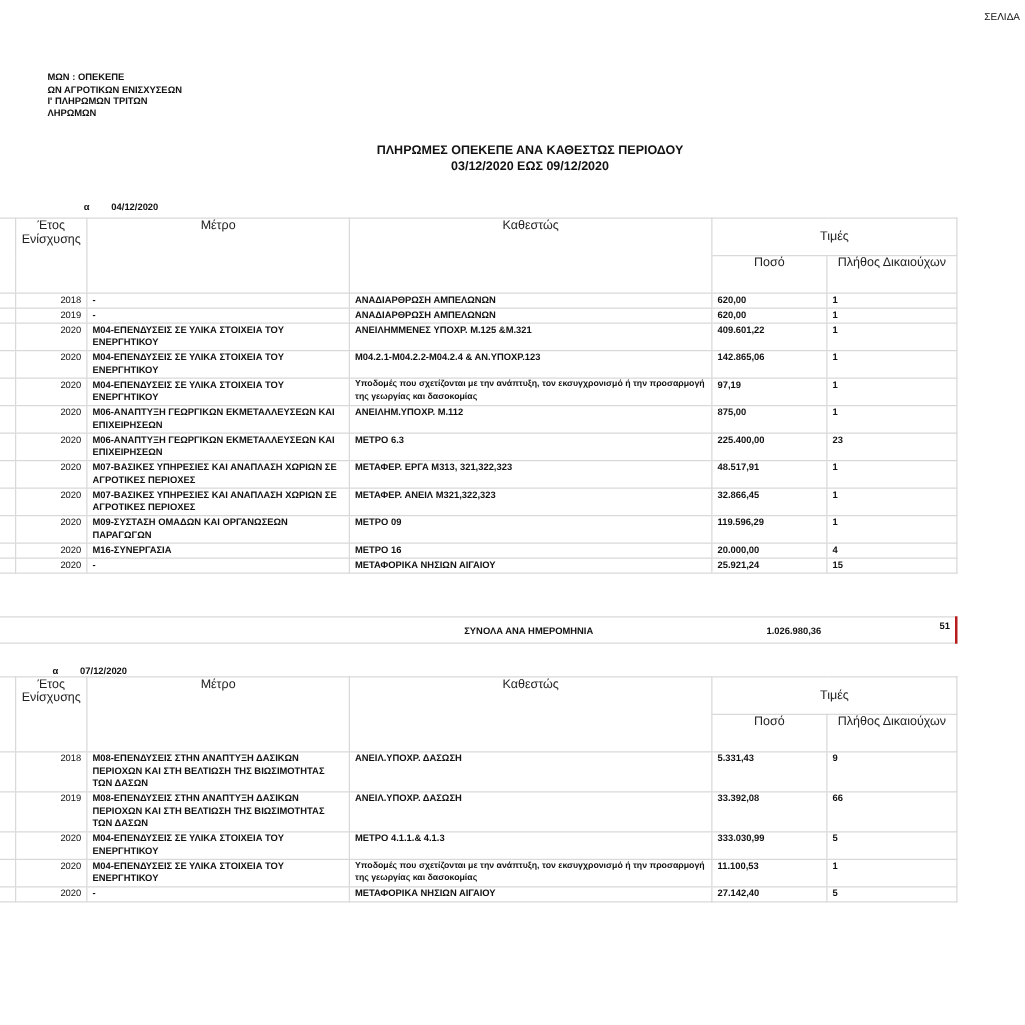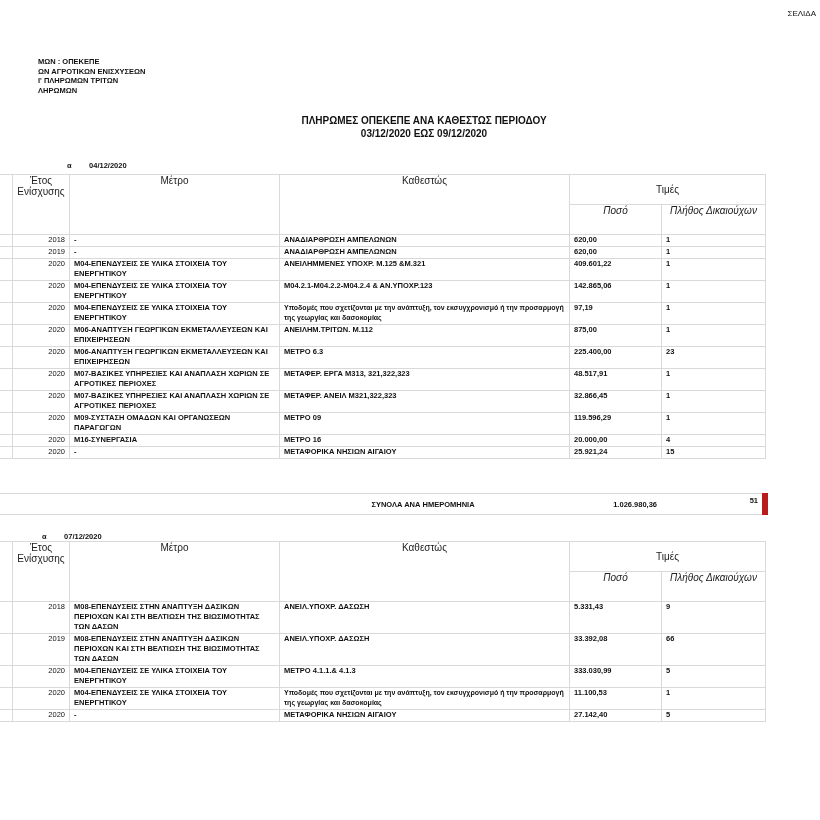--- a/index.html
+++ b/index.html
@@ -24,7 +24,7 @@
   tr.r2 td { height:21px; }
   tr.r3 td { height:31px; }
   .hdr-top th { height:20px; padding-top:4px; }
-  .hdr-bot th { height:29px; padding-top:6px;font-style:italic; }
+  .hdr-bot th { height:29px; padding-top:6px; }
   table.totals { position:absolute; left:-20px; border-collapse:collapse; table-layout:fixed; font-size:7.5px; }
   table.totals td { border-top:1px solid #d9d9d9; border-bottom:1px solid #d9d9d9; height:18px; font-weight:bold; padding:0 4px; }
   table.totals td.lastcell { border-right:6px solid #b91c1c; }

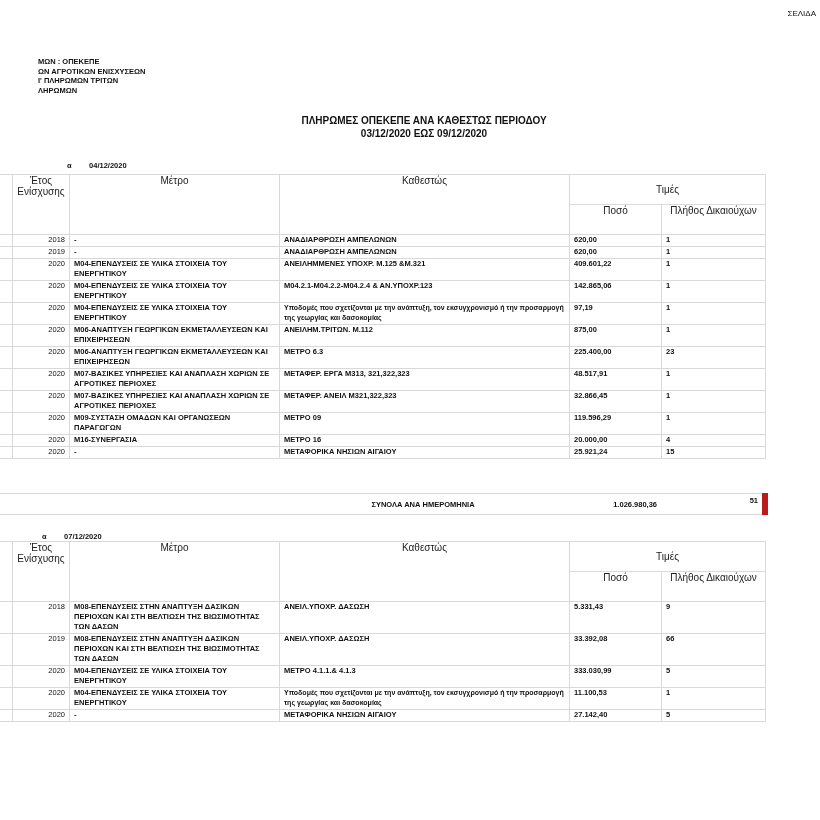--- a/index.html
+++ b/index.html
@@ -118,7 +118,7 @@
         <td class="cutoff"></td>
         <td class="year">2020</td>
         <td class="metro">Μ06-ΑΝΑΠΤΥΞΗ ΓΕΩΡΓΙΚΩΝ ΕΚΜΕΤΑΛΛΕΥΣΕΩΝ ΚΑΙ ΕΠΙΧΕΙΡΗΣΕΩΝ</td>
-        <td class="kath">ΑΝΕΙΛΗΜ.ΤΡΙΤΩΝ. Μ.112</td>
+        <td class="kath">ΑΝΕΙΛΗΜ.ΥΠΟΧΡ. Μ.112</td>
         <td class="poso">875,00</td>
         <td class="plithos">1</td>
       </tr>

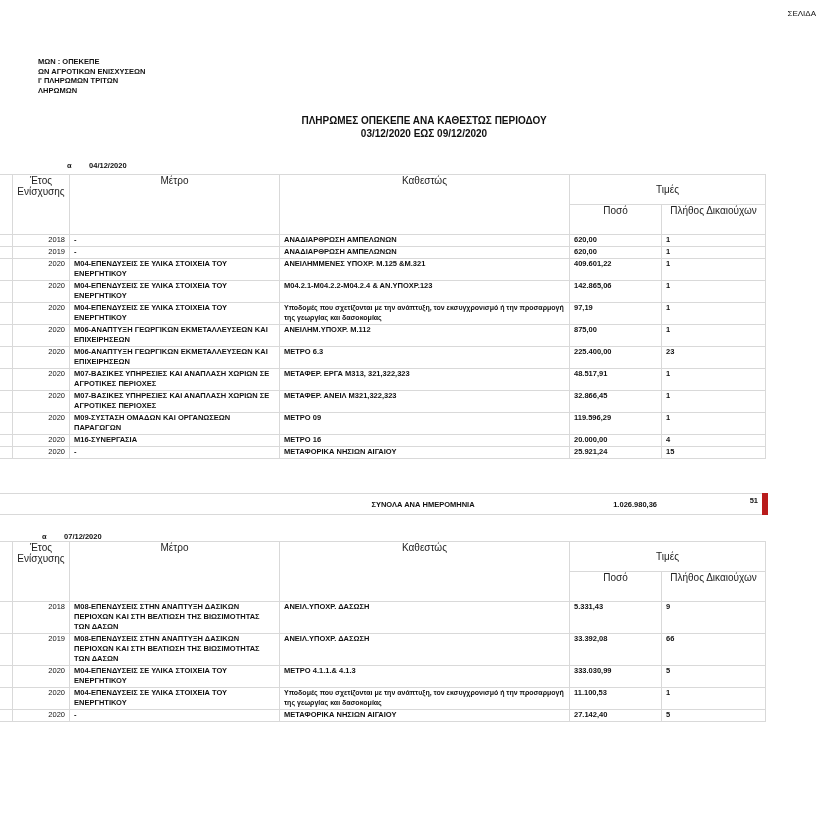--- a/index.html
+++ b/index.html
@@ -27,7 +27,7 @@
   .hdr-bot th { height:29px; padding-top:6px; }
   table.totals { position:absolute; left:-20px; border-collapse:collapse; table-layout:fixed; font-size:7.5px; }
   table.totals td { border-top:1px solid #d9d9d9; border-bottom:1px solid #d9d9d9; height:18px; font-weight:bold; padding:0 4px; }
-  table.totals td.lastcell { border-right:6px solid #b91c1c; }
+  table.totals td.lastcell { border-right:2px solid #b91c1c; }
 </style>
 </head>
 <body>

